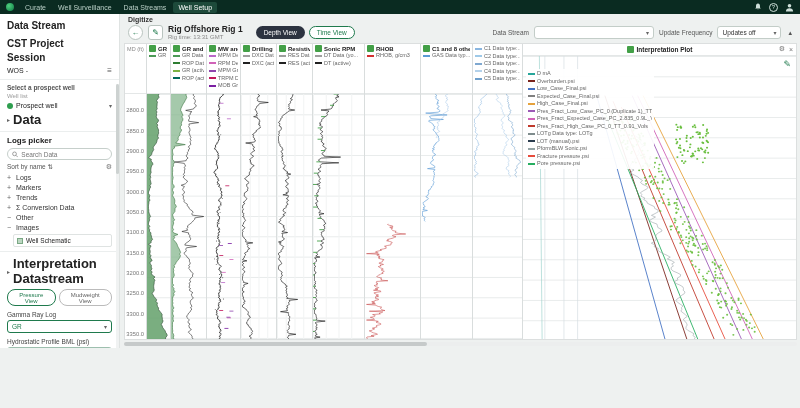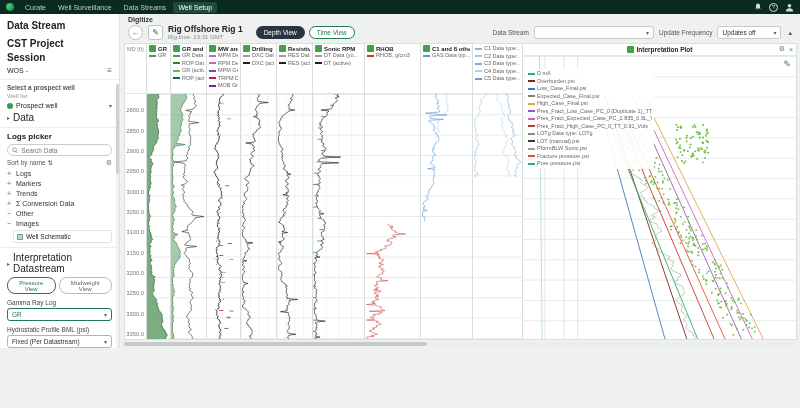--- a/index.html
+++ b/index.html
@@ -25,7 +25,7 @@
 .sb-tiny{font-size:6px;color:#999;margin:2px 0 0}
 .gdot{width:6px;height:6px;border-radius:50%;background:#2e9e4f;flex:none}
 .chev{color:#666;font-size:6px}
-.bold{font-weight:400;font-size:10px}
+.bold{font-weight:700;font-size:13px}
 .sb-h{font-size:8px;font-weight:700;margin:3px 0 2px}
 .search{display:flex;align-items:center;gap:3px;border:1px solid #c6cfcb;border-radius:8px;height:12px;padding:0 4px;margin:3px 0}
 .search input{border:none;outline:none;font-size:6.5px;width:100%;color:#333;background:transparent}

